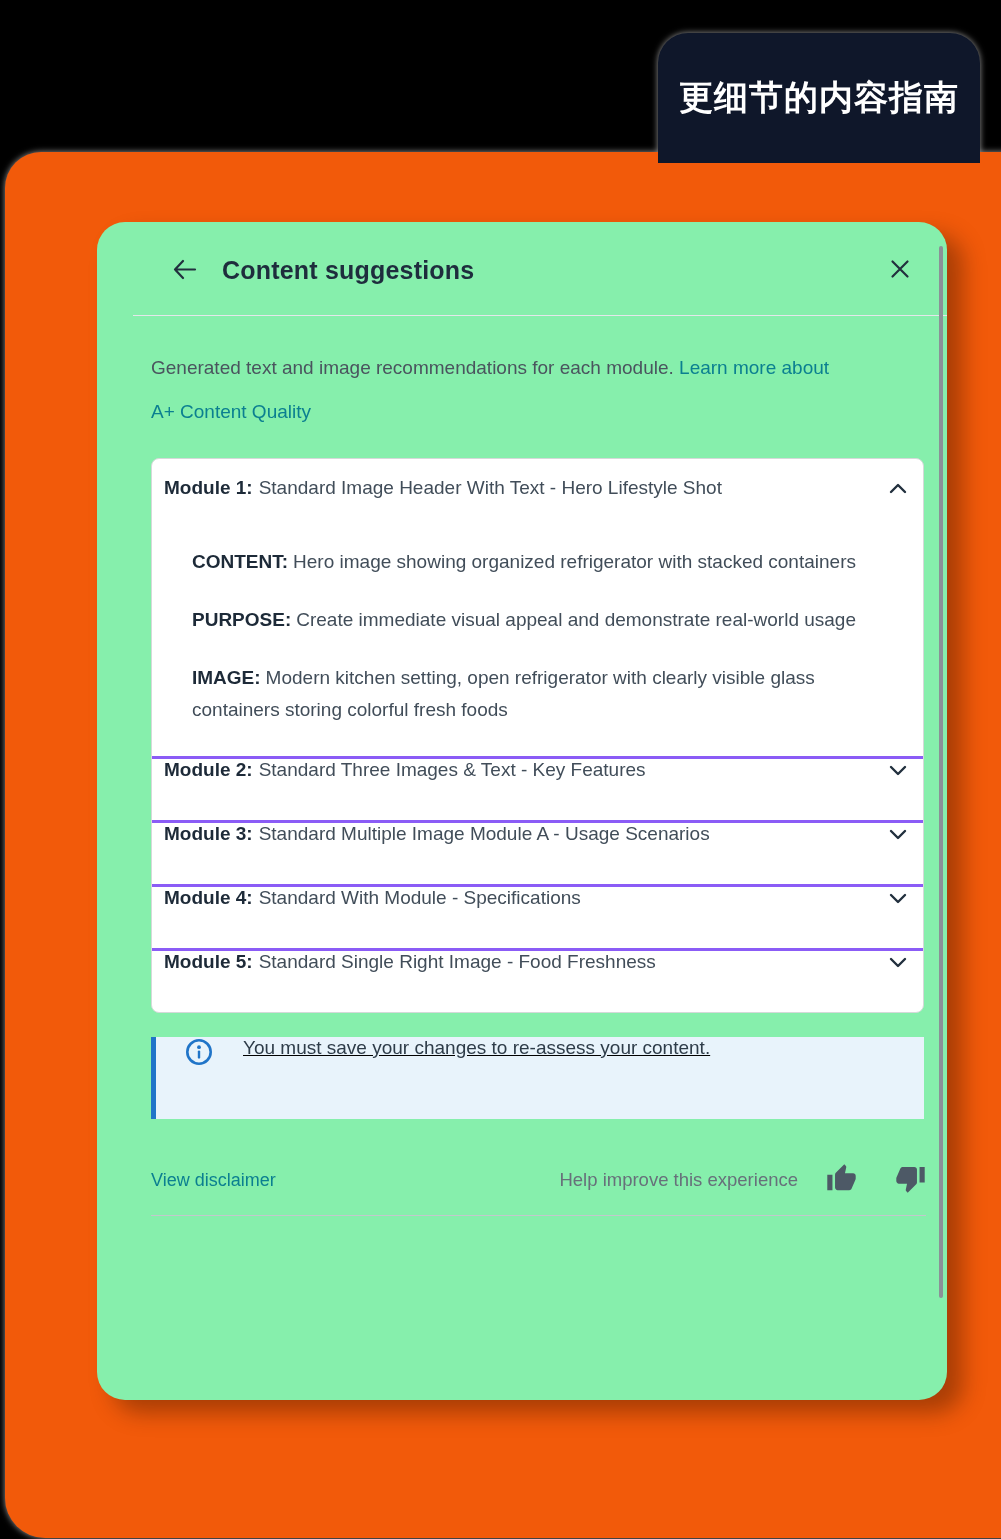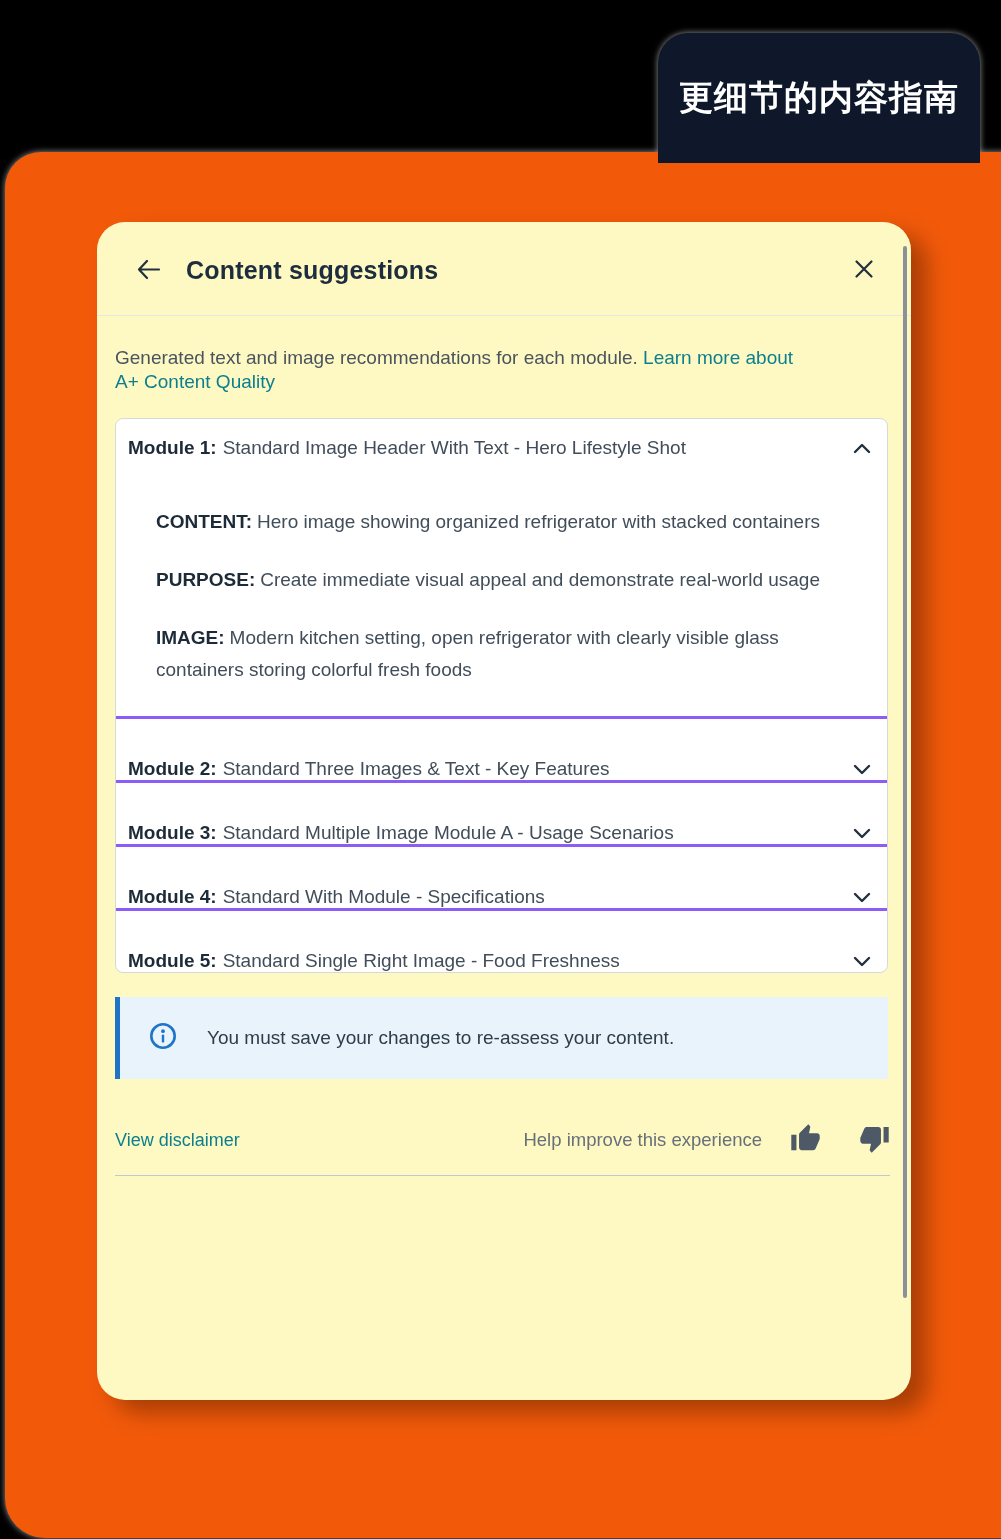--- a/index.html
+++ b/index.html
@@ -23,8 +23,9 @@
   
   .modal{
     position:absolute;left:97px;top:222px;width:814px;height:1178px;
-    background:#fef9c3;border-radius:28px;
+    background:#86efac;border-radius:28px;
     box-shadow:16px 13px 22px rgba(70,25,0,.42);
+    padding-left:36px;
   }
   .modal-header{
     display:flex;align-items:center;gap:24px;

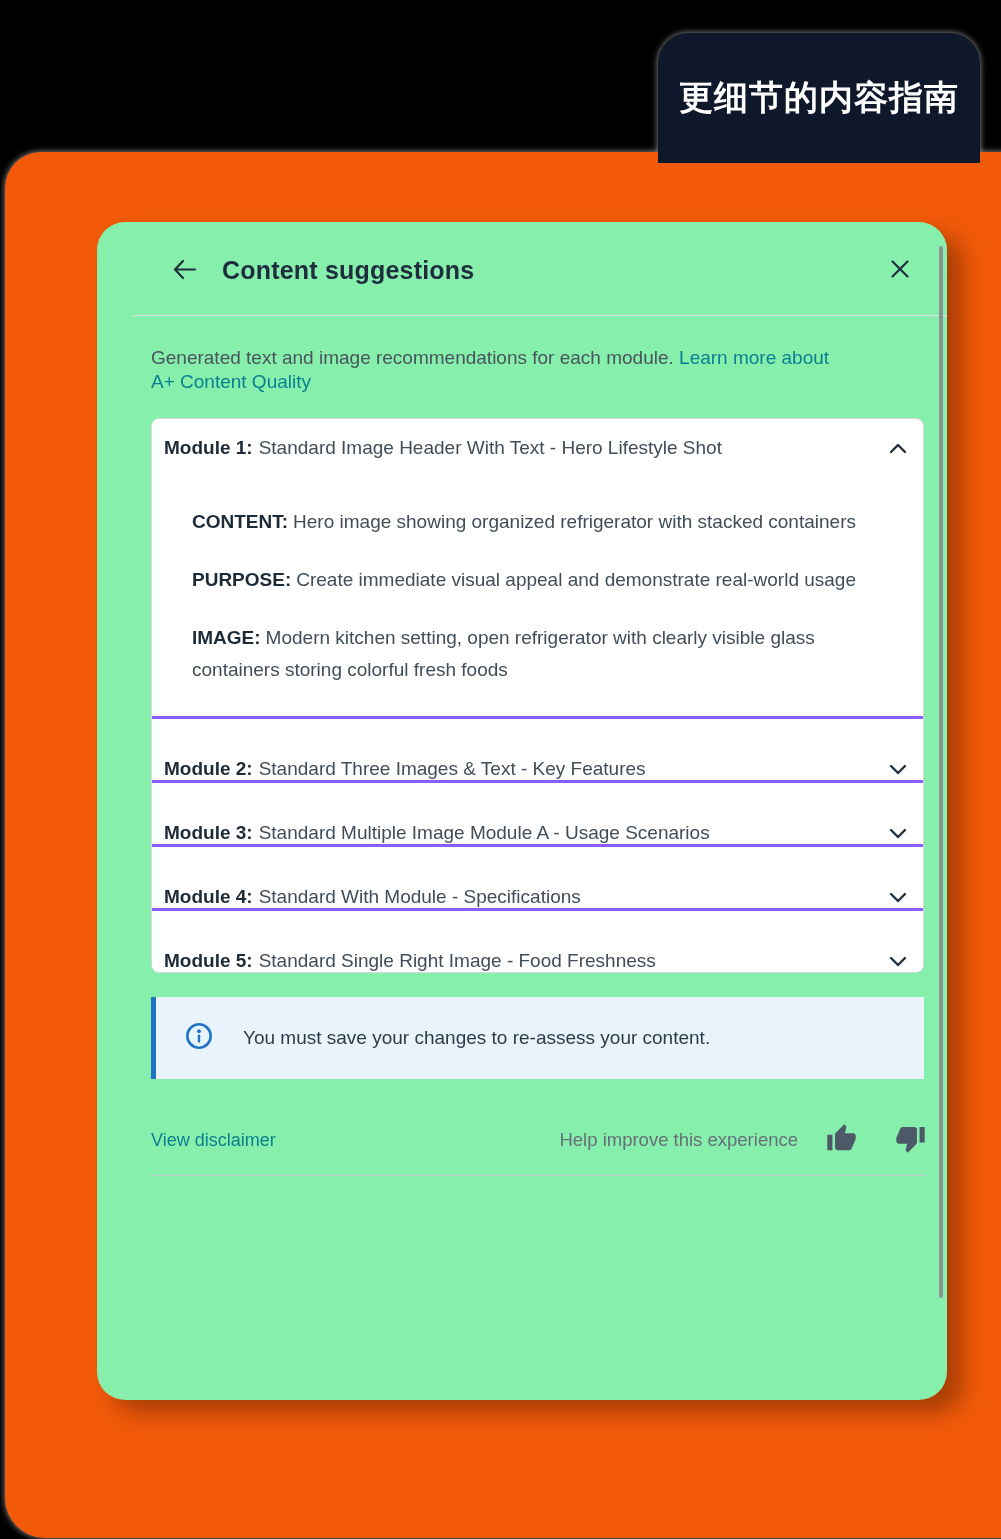--- a/index.html
+++ b/index.html
@@ -33,7 +33,7 @@
   }
   .back-btn,.close-btn{background:none;border:none;padding:0;cursor:pointer;display:flex;align-items:center;}
   .page-title{flex:1;font-size:25px;font-weight:bold;color:#1e2d3d;letter-spacing:.2px;}
-  .desc{margin:30px 20px 0 18px;max-width:692px;font-size:19px;line-height:24px;color:#4a545e;}
+  .desc{margin:30px 20px 0 18px;max-width:692px;font-size:19px;line-height:44px;color:#4a545e;}
   .desc a{color:#0b7f90;text-decoration:none;cursor:pointer;}
   
   .accordion{margin:24px 23px 0 18px;border:1px solid #d5d9d9;border-radius:8px;background:#fff;}

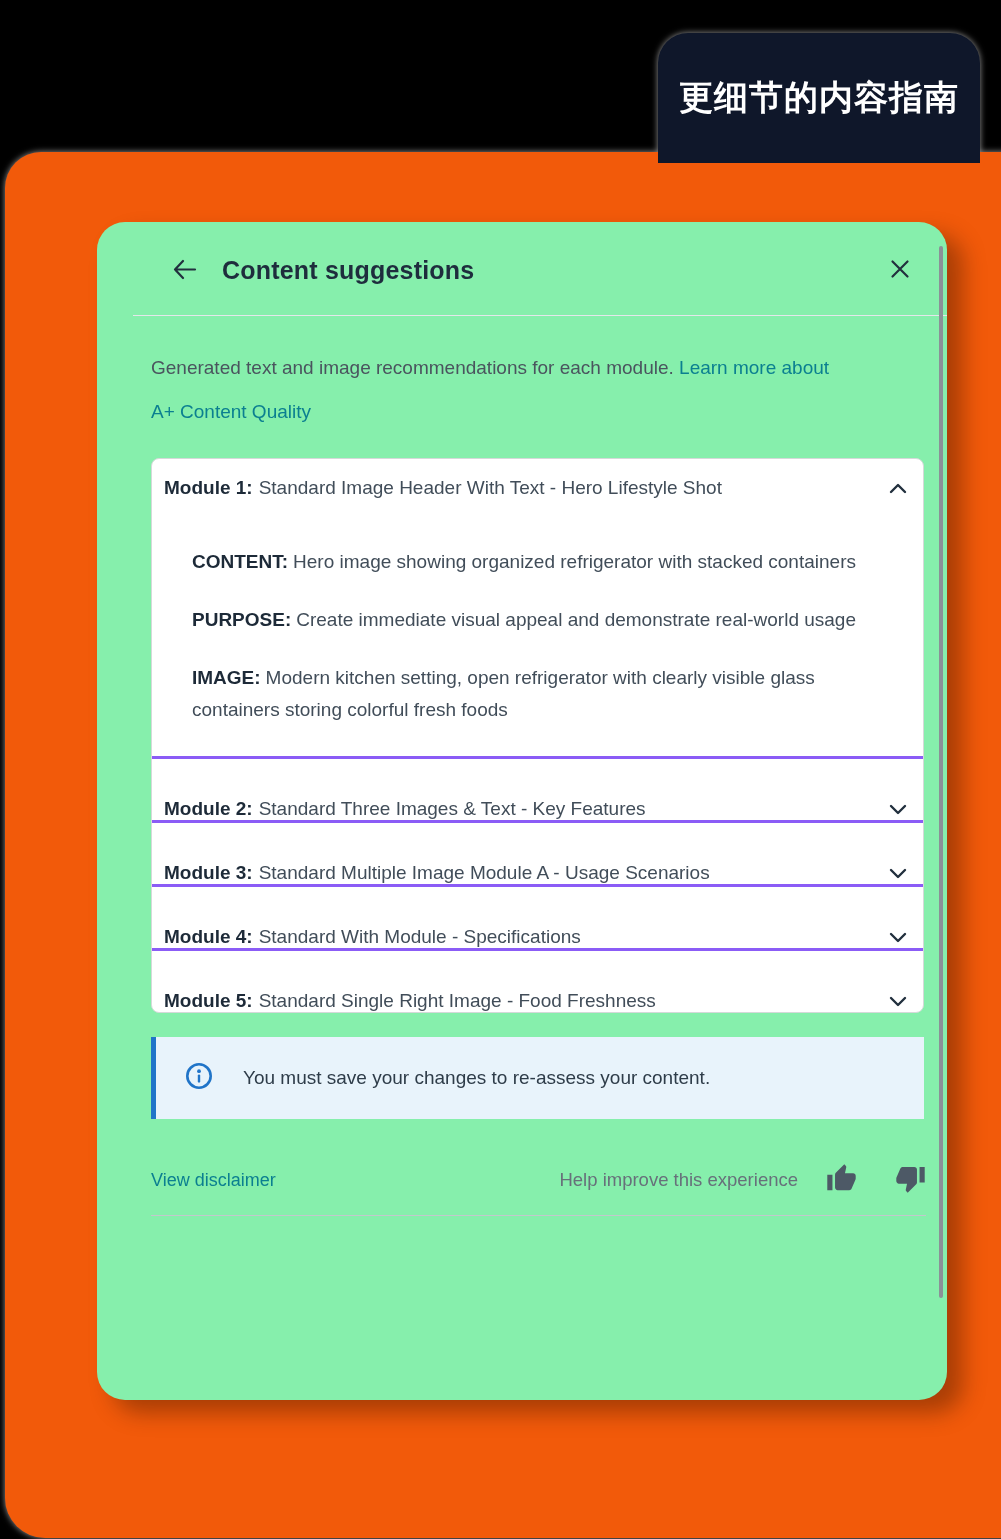--- a/index.html
+++ b/index.html
@@ -38,7 +38,7 @@
   
   .accordion{margin:24px 23px 0 18px;border:1px solid #d5d9d9;border-radius:8px;background:#fff;}
   .mod-header{
-    display:flex;align-items:flex-end;cursor:pointer;
+    display:flex;align-items:flex-start;cursor:pointer;
     font-size:19px;color:#414d59;
   }
   .mod-header.expanded{padding:18px 16px 6px 12px;}

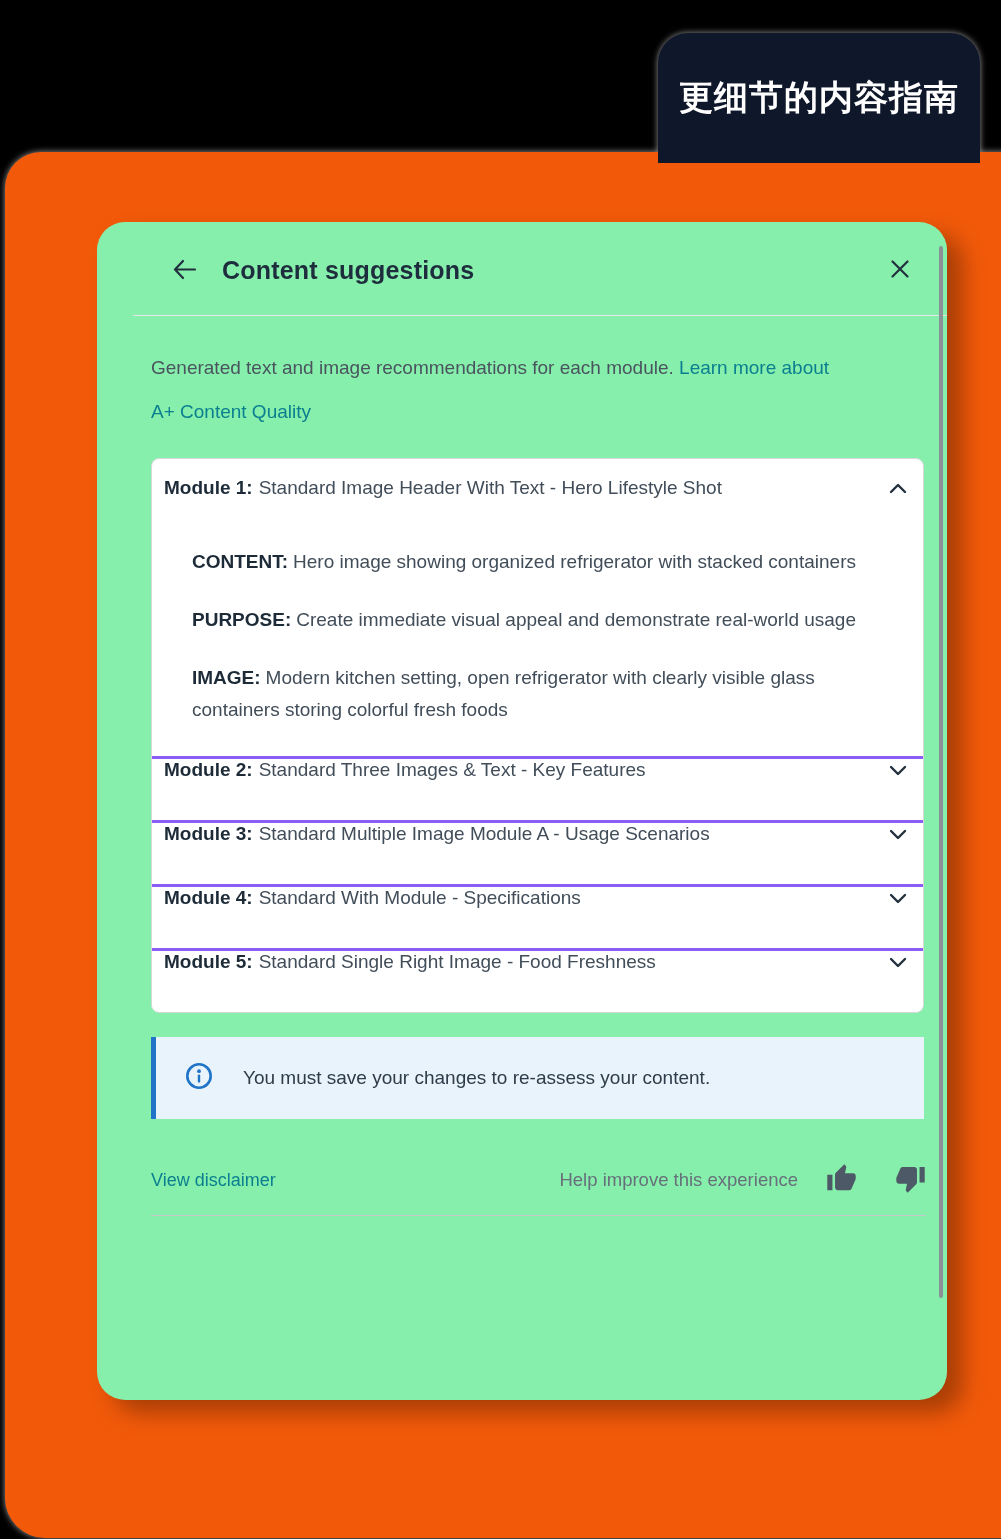--- a/index.html
+++ b/index.html
@@ -52,8 +52,8 @@
   
   .banner{
     margin:24px 23px 0 18px;min-height:82px;background:#e8f3fb;
-    border-left:5px solid #2074c8;display:flex;align-items:center;
-    padding-left:28px;gap:29px;box-sizing:border-box;
+    border-left:5px solid #2074c8;display:flex;align-items:flex-start;
+    padding-left:28px;gap:29px;box-sizing:border-box;text-decoration:underline;
   }
   .banner p{margin:0;font-size:19px;color:#2e3c49;}
   

